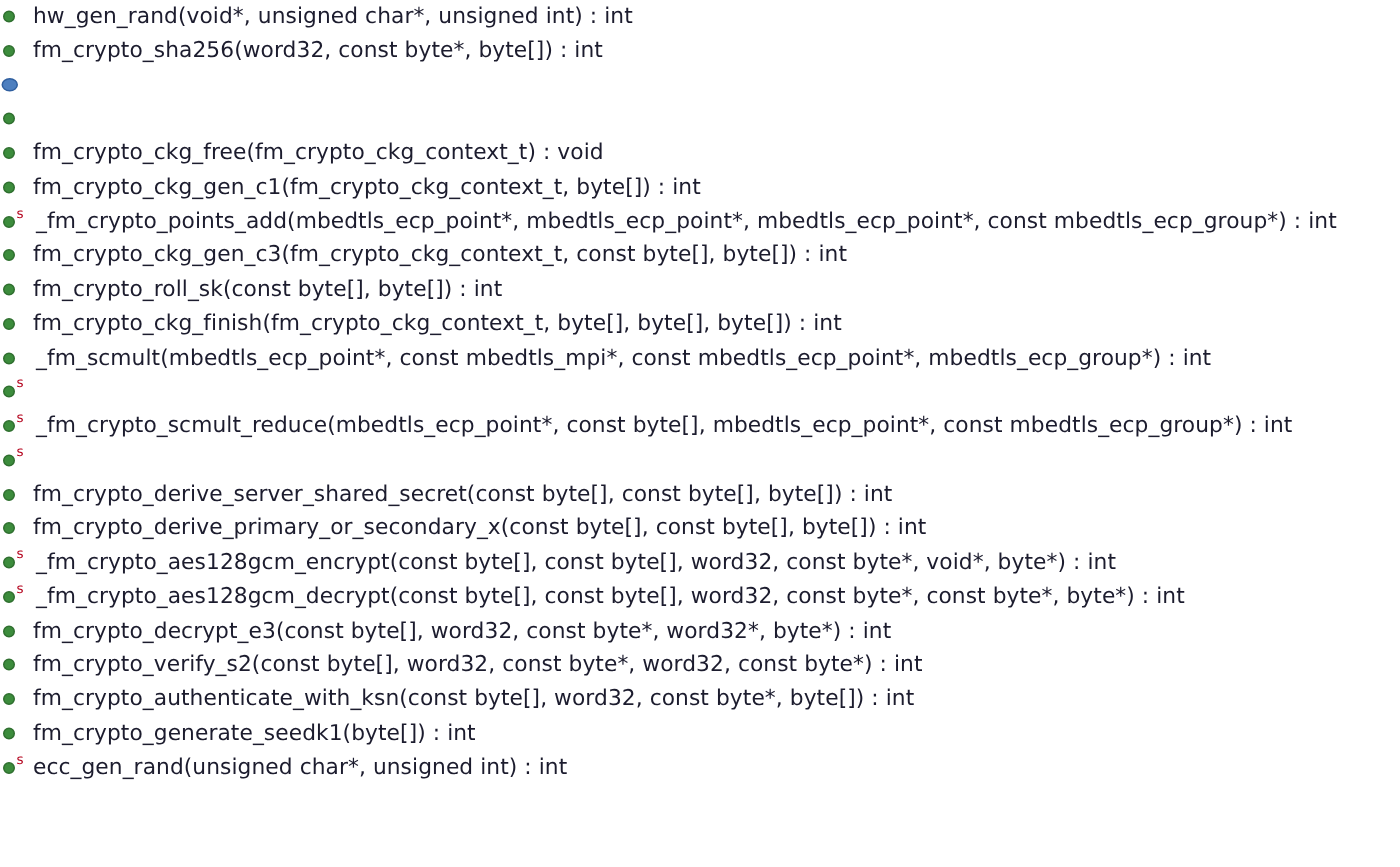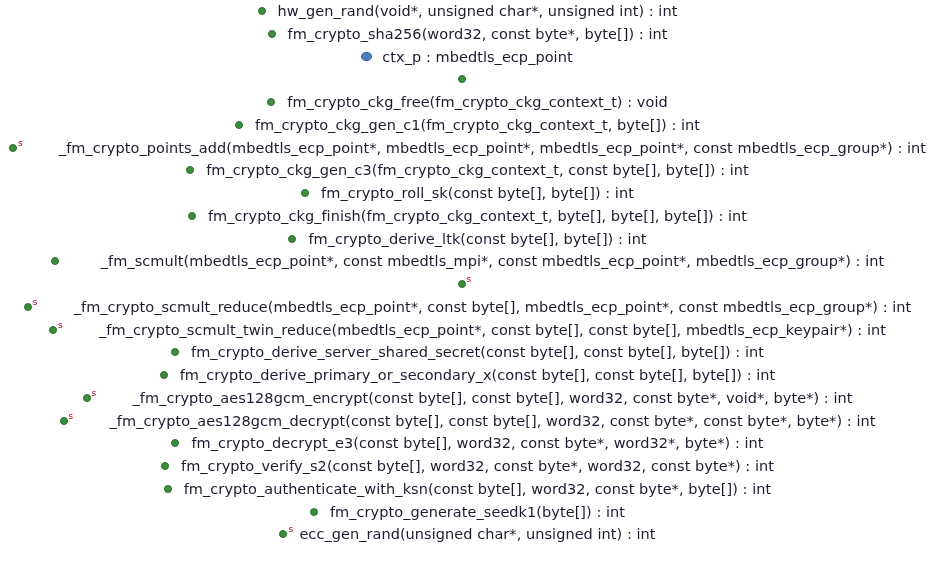--- a/index.html
+++ b/index.html
@@ -32,7 +32,6 @@
     white-space: nowrap;
     display: block;
     box-sizing: border-box;
-    text-align: center;
   }
 
   .icon-wrap {

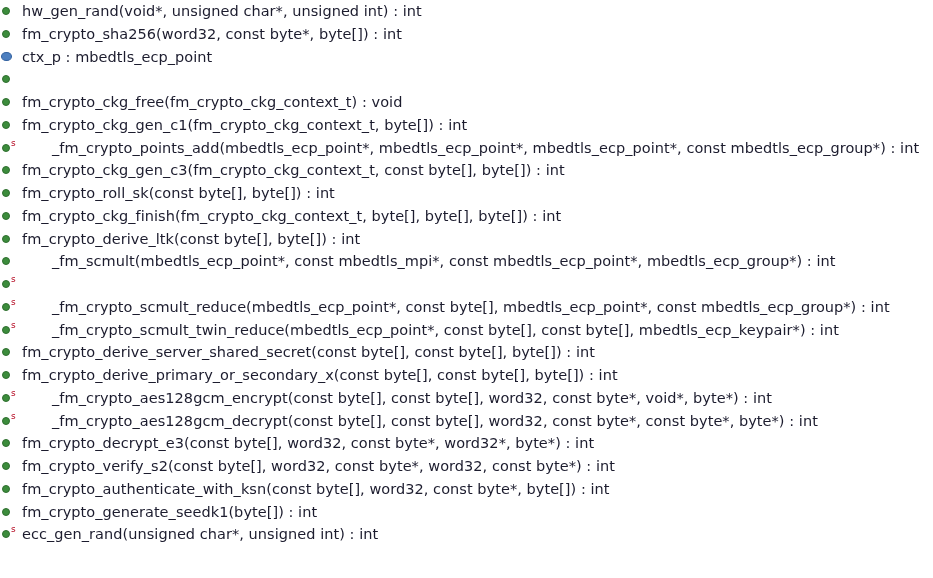--- a/index.html
+++ b/index.html
@@ -100,7 +100,7 @@
 <ul id="outline-list">
     <li class="outline-row"><span class="icon-wrap"><span class="dot method"></span></span><span class="row-label">hw_gen_rand(void*, unsigned char*, unsigned int) : int</span></li>
     <li class="outline-row"><span class="icon-wrap"><span class="dot method"></span></span><span class="row-label">fm_crypto_sha256(word32, const byte*, byte[]) : int</span></li>
-    <li class="outline-row"><span class="icon-wrap"><span class="dot field"></span></span><span class="row-label">ctx_p : mbedtls_ecp_point</span></li>
+    <li class="outline-row"><span class="icon-wrap"><span class="dot field"></span></span></li>
     <li class="outline-row"><span class="icon-wrap"><span class="dot method"></span></span></li>
     <li class="outline-row"><span class="icon-wrap"><span class="dot method"></span></span><span class="row-label">fm_crypto_ckg_free(fm_crypto_ckg_context_t) : void</span></li>
     <li class="outline-row"><span class="icon-wrap"><span class="dot method"></span></span><span class="row-label">fm_crypto_ckg_gen_c1(fm_crypto_ckg_context_t, byte[]) : int</span></li>

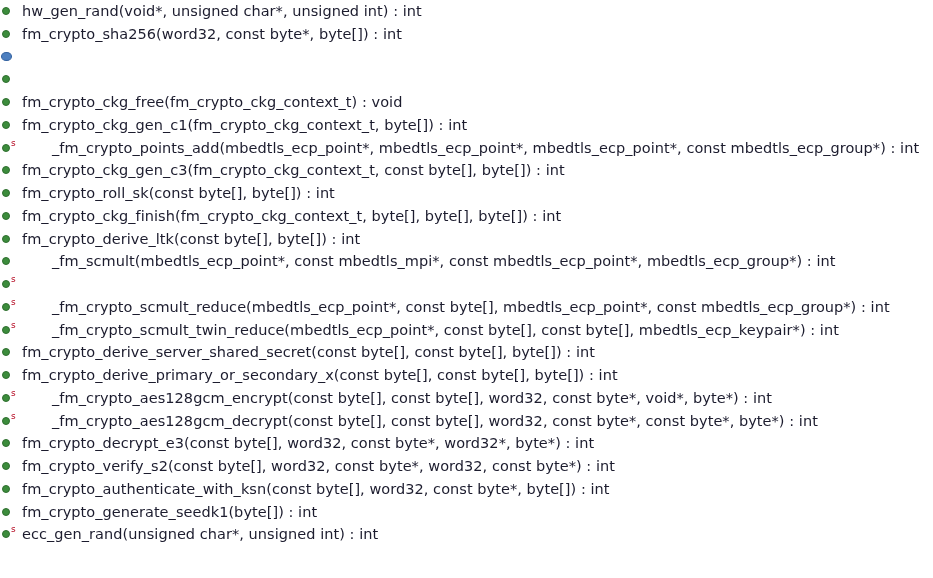--- a/index.html
+++ b/index.html
@@ -91,7 +91,6 @@
 
   .row-label.underscore-indent {
     padding-left: 2px;
-    margin-left: 28px;
   }
 </style>
 </head>

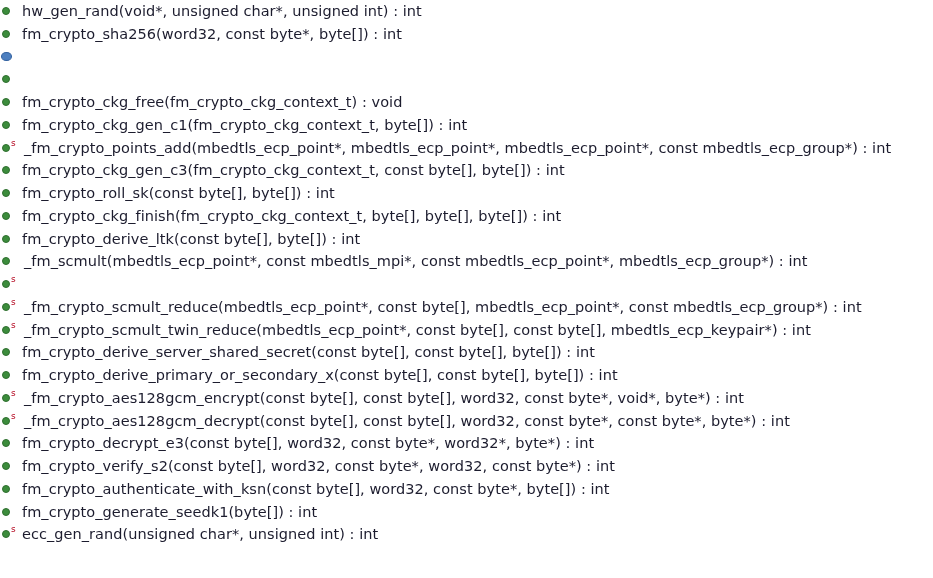--- a/index.html
+++ b/index.html
@@ -107,7 +107,6 @@
     <li class="outline-row"><span class="icon-wrap"><span class="dot method"></span></span><span class="row-label">fm_crypto_ckg_gen_c3(fm_crypto_ckg_context_t, const byte[], byte[]) : int</span></li>
     <li class="outline-row"><span class="icon-wrap"><span class="dot method"></span></span><span class="row-label">fm_crypto_roll_sk(const byte[], byte[]) : int</span></li>
     <li class="outline-row"><span class="icon-wrap"><span class="dot method"></span></span><span class="row-label">fm_crypto_ckg_finish(fm_crypto_ckg_context_t, byte[], byte[], byte[]) : int</span></li>
-    <li class="outline-row"><span class="icon-wrap"><span class="dot method"></span></span><span class="row-label">fm_crypto_derive_ltk(const byte[], byte[]) : int</span></li>
     <li class="outline-row"><span class="icon-wrap"><span class="dot method"></span></span><span class="row-label underscore-indent">_fm_scmult(mbedtls_ecp_point*, const mbedtls_mpi*, const mbedtls_ecp_point*, mbedtls_ecp_group*) : int</span></li>
     <li class="outline-row"><span class="icon-wrap"><span class="dot method"></span><span class="static-mark">s</span></span></li>
     <li class="outline-row"><span class="icon-wrap"><span class="dot method"></span><span class="static-mark">s</span></span><span class="row-label underscore-indent">_fm_crypto_scmult_reduce(mbedtls_ecp_point*, const byte[], mbedtls_ecp_point*, const mbedtls_ecp_group*) : int</span></li>

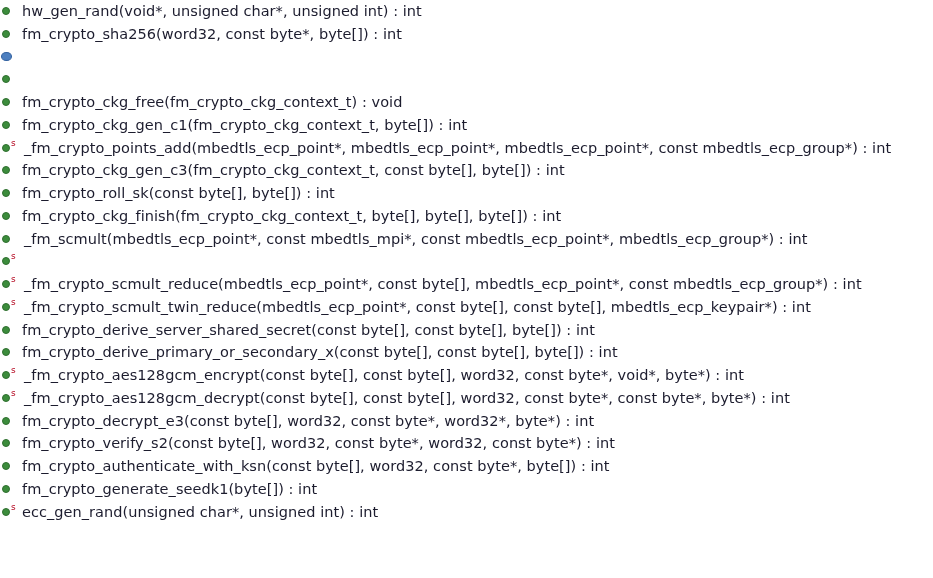--- a/index.html
+++ b/index.html
@@ -110,7 +110,7 @@
     <li class="outline-row"><span class="icon-wrap"><span class="dot method"></span></span><span class="row-label underscore-indent">_fm_scmult(mbedtls_ecp_point*, const mbedtls_mpi*, const mbedtls_ecp_point*, mbedtls_ecp_group*) : int</span></li>
     <li class="outline-row"><span class="icon-wrap"><span class="dot method"></span><span class="static-mark">s</span></span></li>
     <li class="outline-row"><span class="icon-wrap"><span class="dot method"></span><span class="static-mark">s</span></span><span class="row-label underscore-indent">_fm_crypto_scmult_reduce(mbedtls_ecp_point*, const byte[], mbedtls_ecp_point*, const mbedtls_ecp_group*) : int</span></li>
-    <li class="outline-row"><span class="icon-wrap"><span class="dot method"></span><span class="static-mark">s</span></span><span class="row-label underscore-indent">_fm_crypto_scmult_twin_reduce(mbedtls_ecp_point*, const byte[], const byte[], mbedtls_ecp_keypair*) : int</span></li>
+    <li class="outline-row"><span class="icon-wrap"><span class="dot method"></span><span class="static-mark">s</span></span></li>
     <li class="outline-row"><span class="icon-wrap"><span class="dot method"></span></span><span class="row-label">fm_crypto_derive_server_shared_secret(const byte[], const byte[], byte[]) : int</span></li>
     <li class="outline-row"><span class="icon-wrap"><span class="dot method"></span></span><span class="row-label">fm_crypto_derive_primary_or_secondary_x(const byte[], const byte[], byte[]) : int</span></li>
     <li class="outline-row"><span class="icon-wrap"><span class="dot method"></span><span class="static-mark">s</span></span><span class="row-label underscore-indent">_fm_crypto_aes128gcm_encrypt(const byte[], const byte[], word32, const byte*, void*, byte*) : int</span></li>

